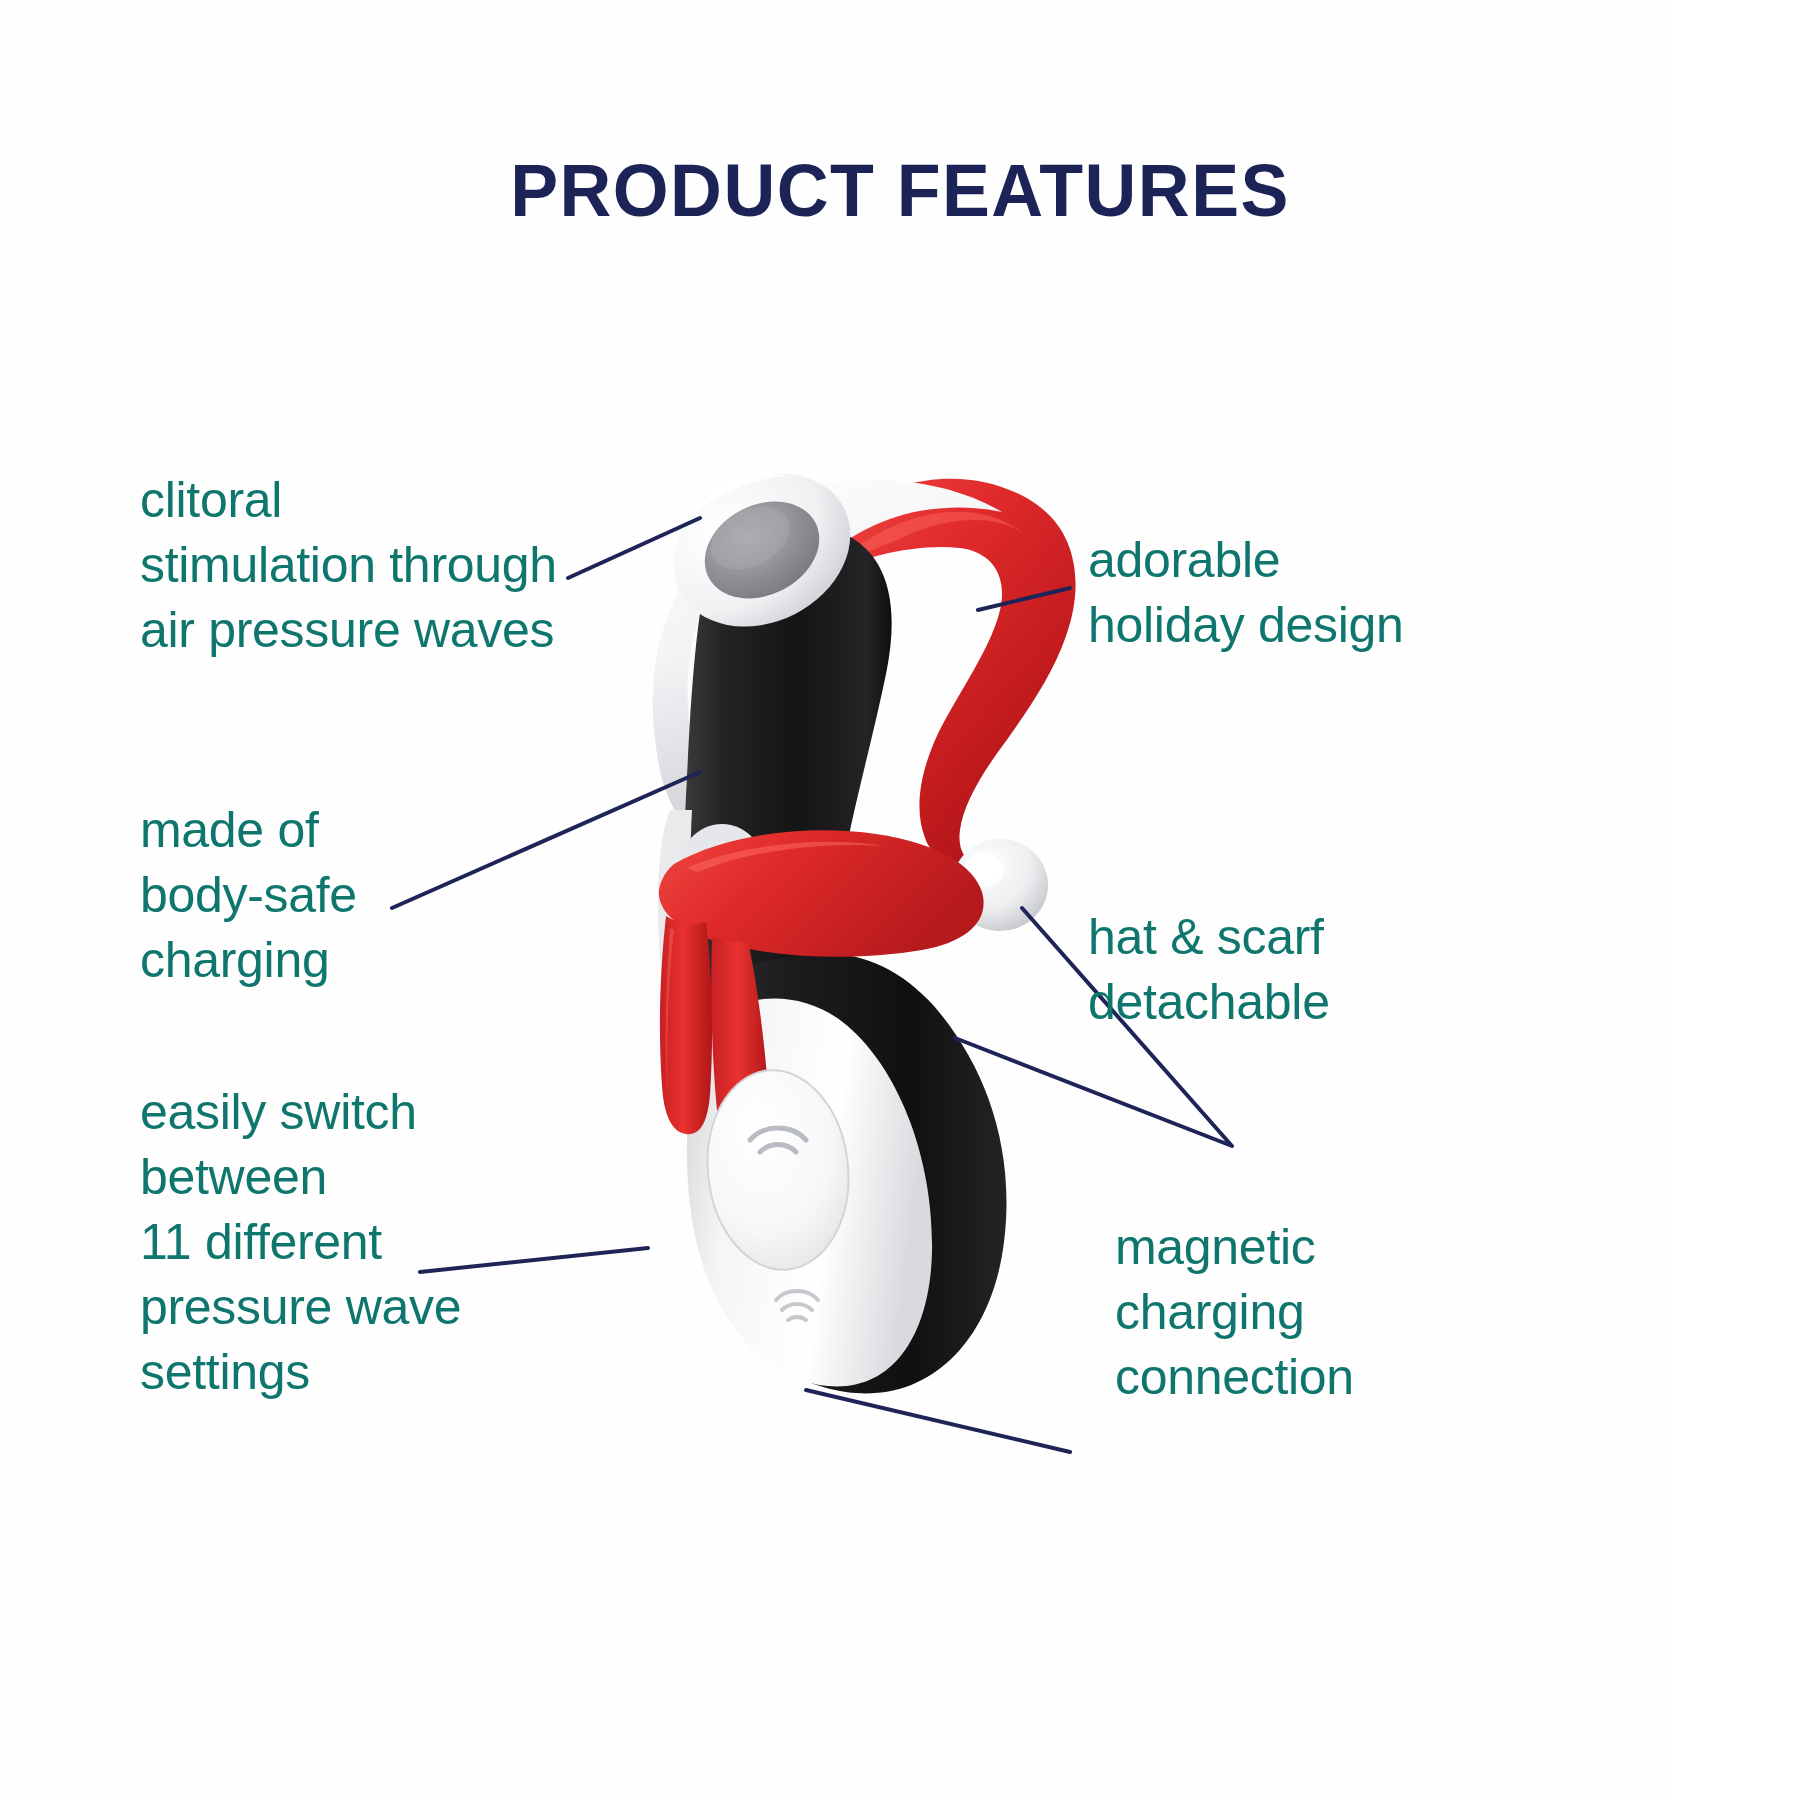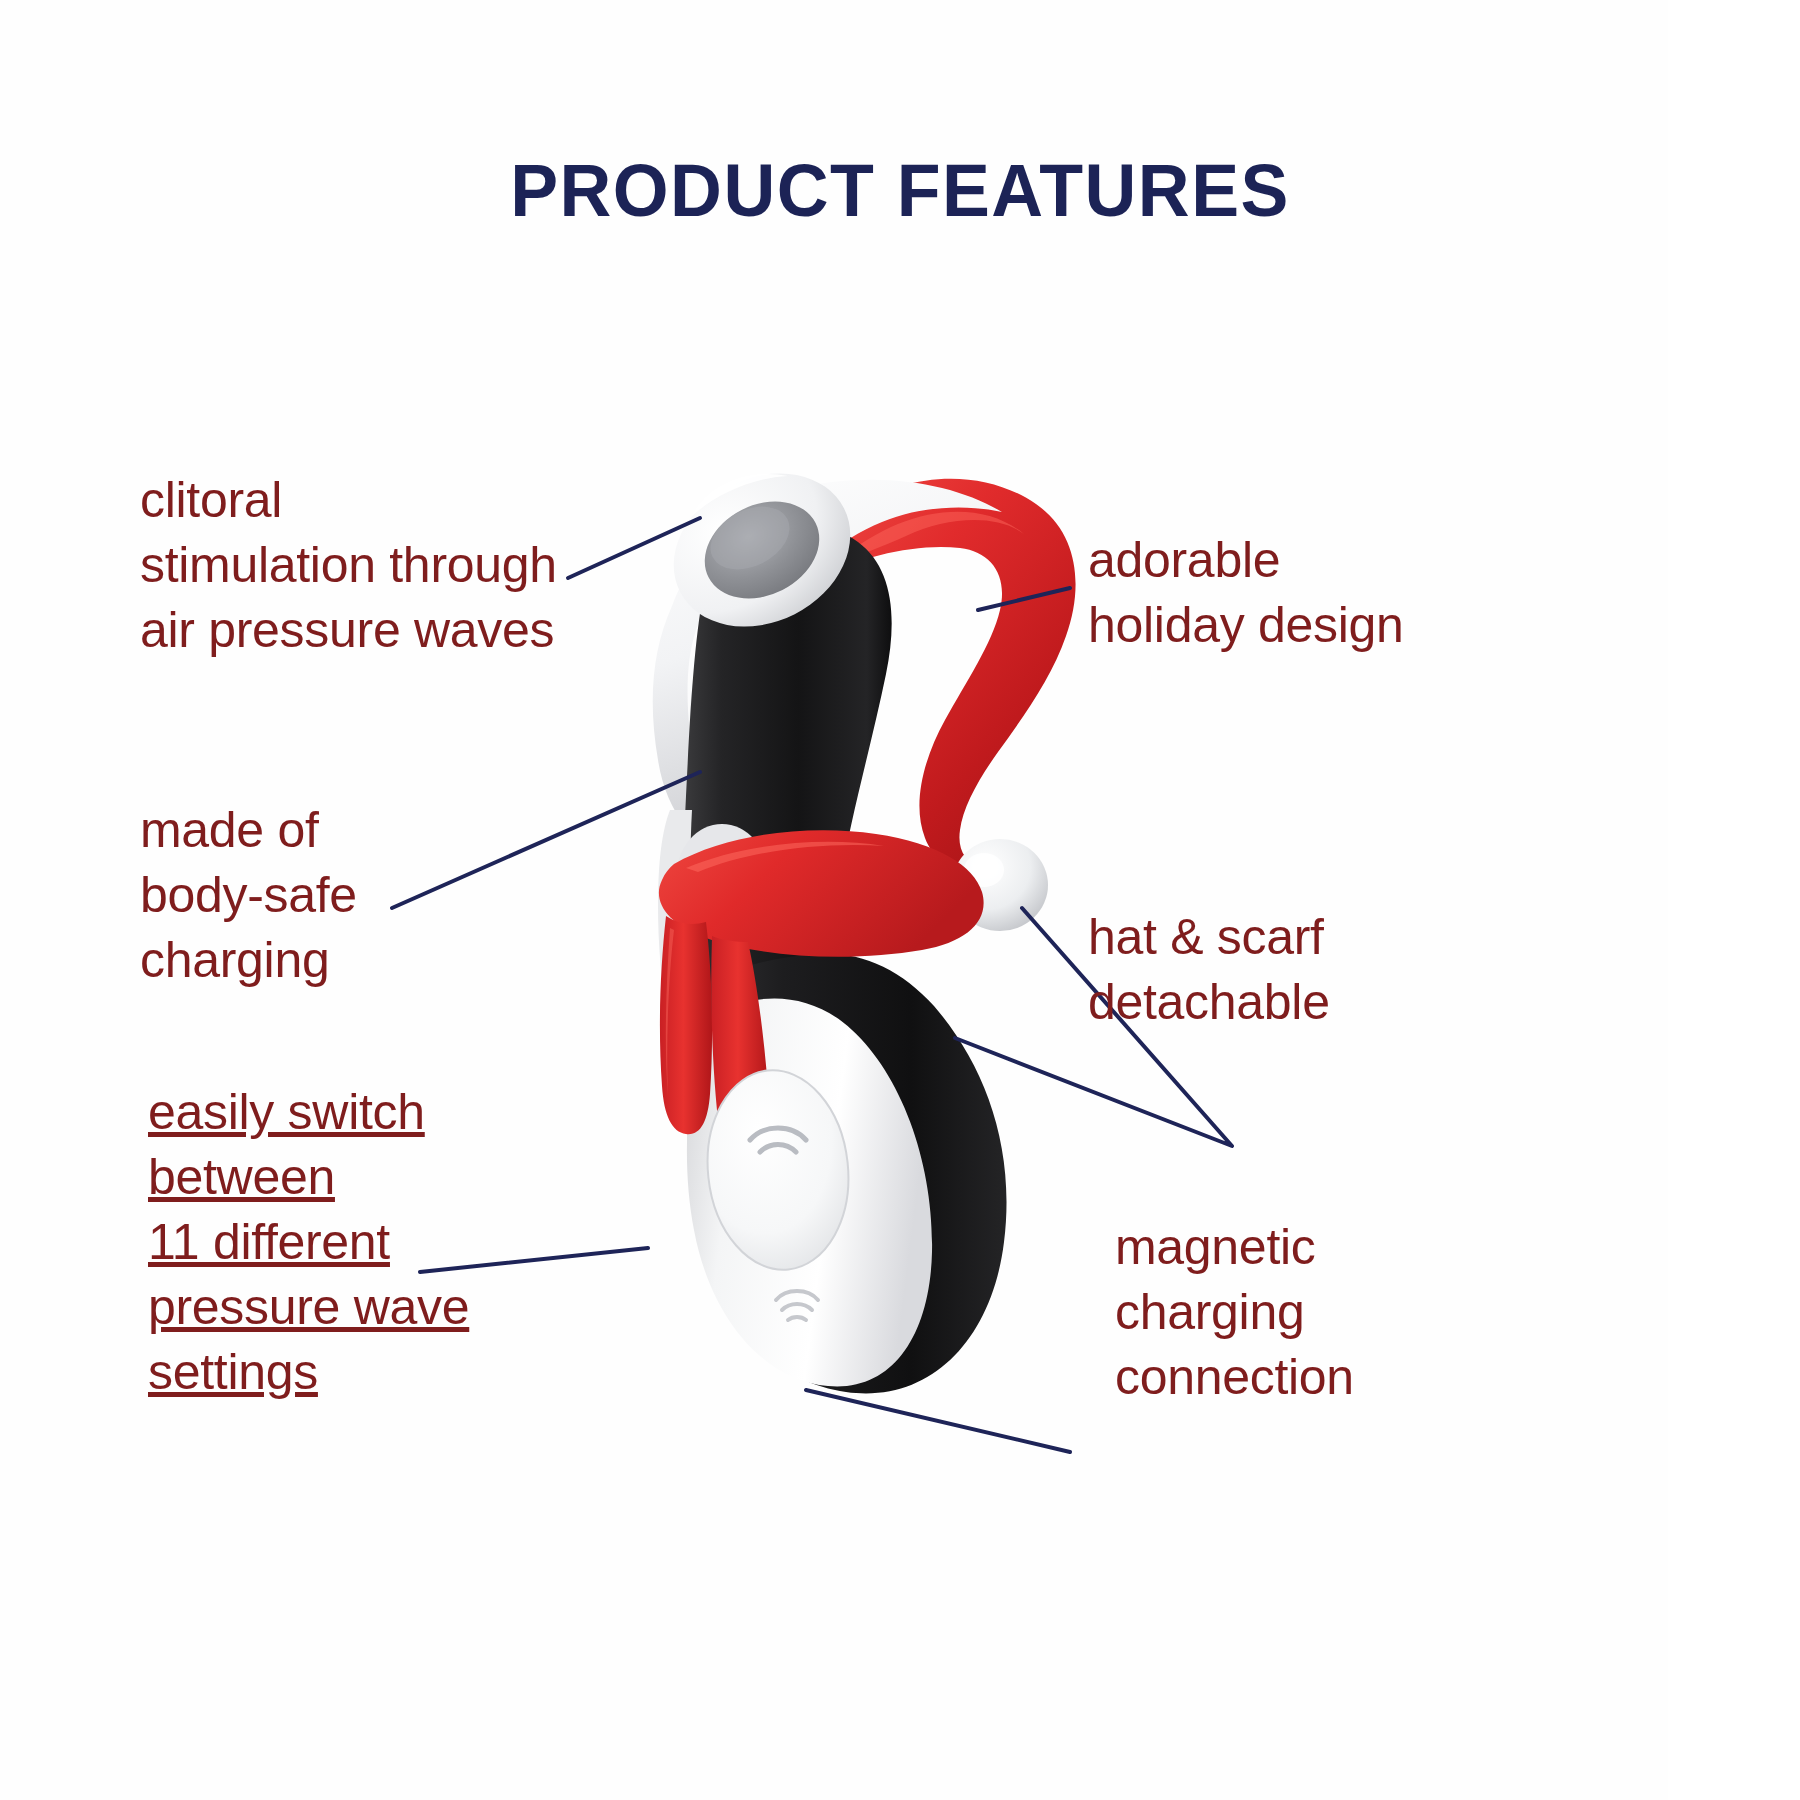--- a/index.html
+++ b/index.html
@@ -39,7 +39,7 @@
   
   .callout {
     position: absolute;
-    color: #7f1d1d;
+    color: #0f766e;
     font-family: "Liberation Sans", sans-serif;
     font-weight: 400;
     font-size: 50px;

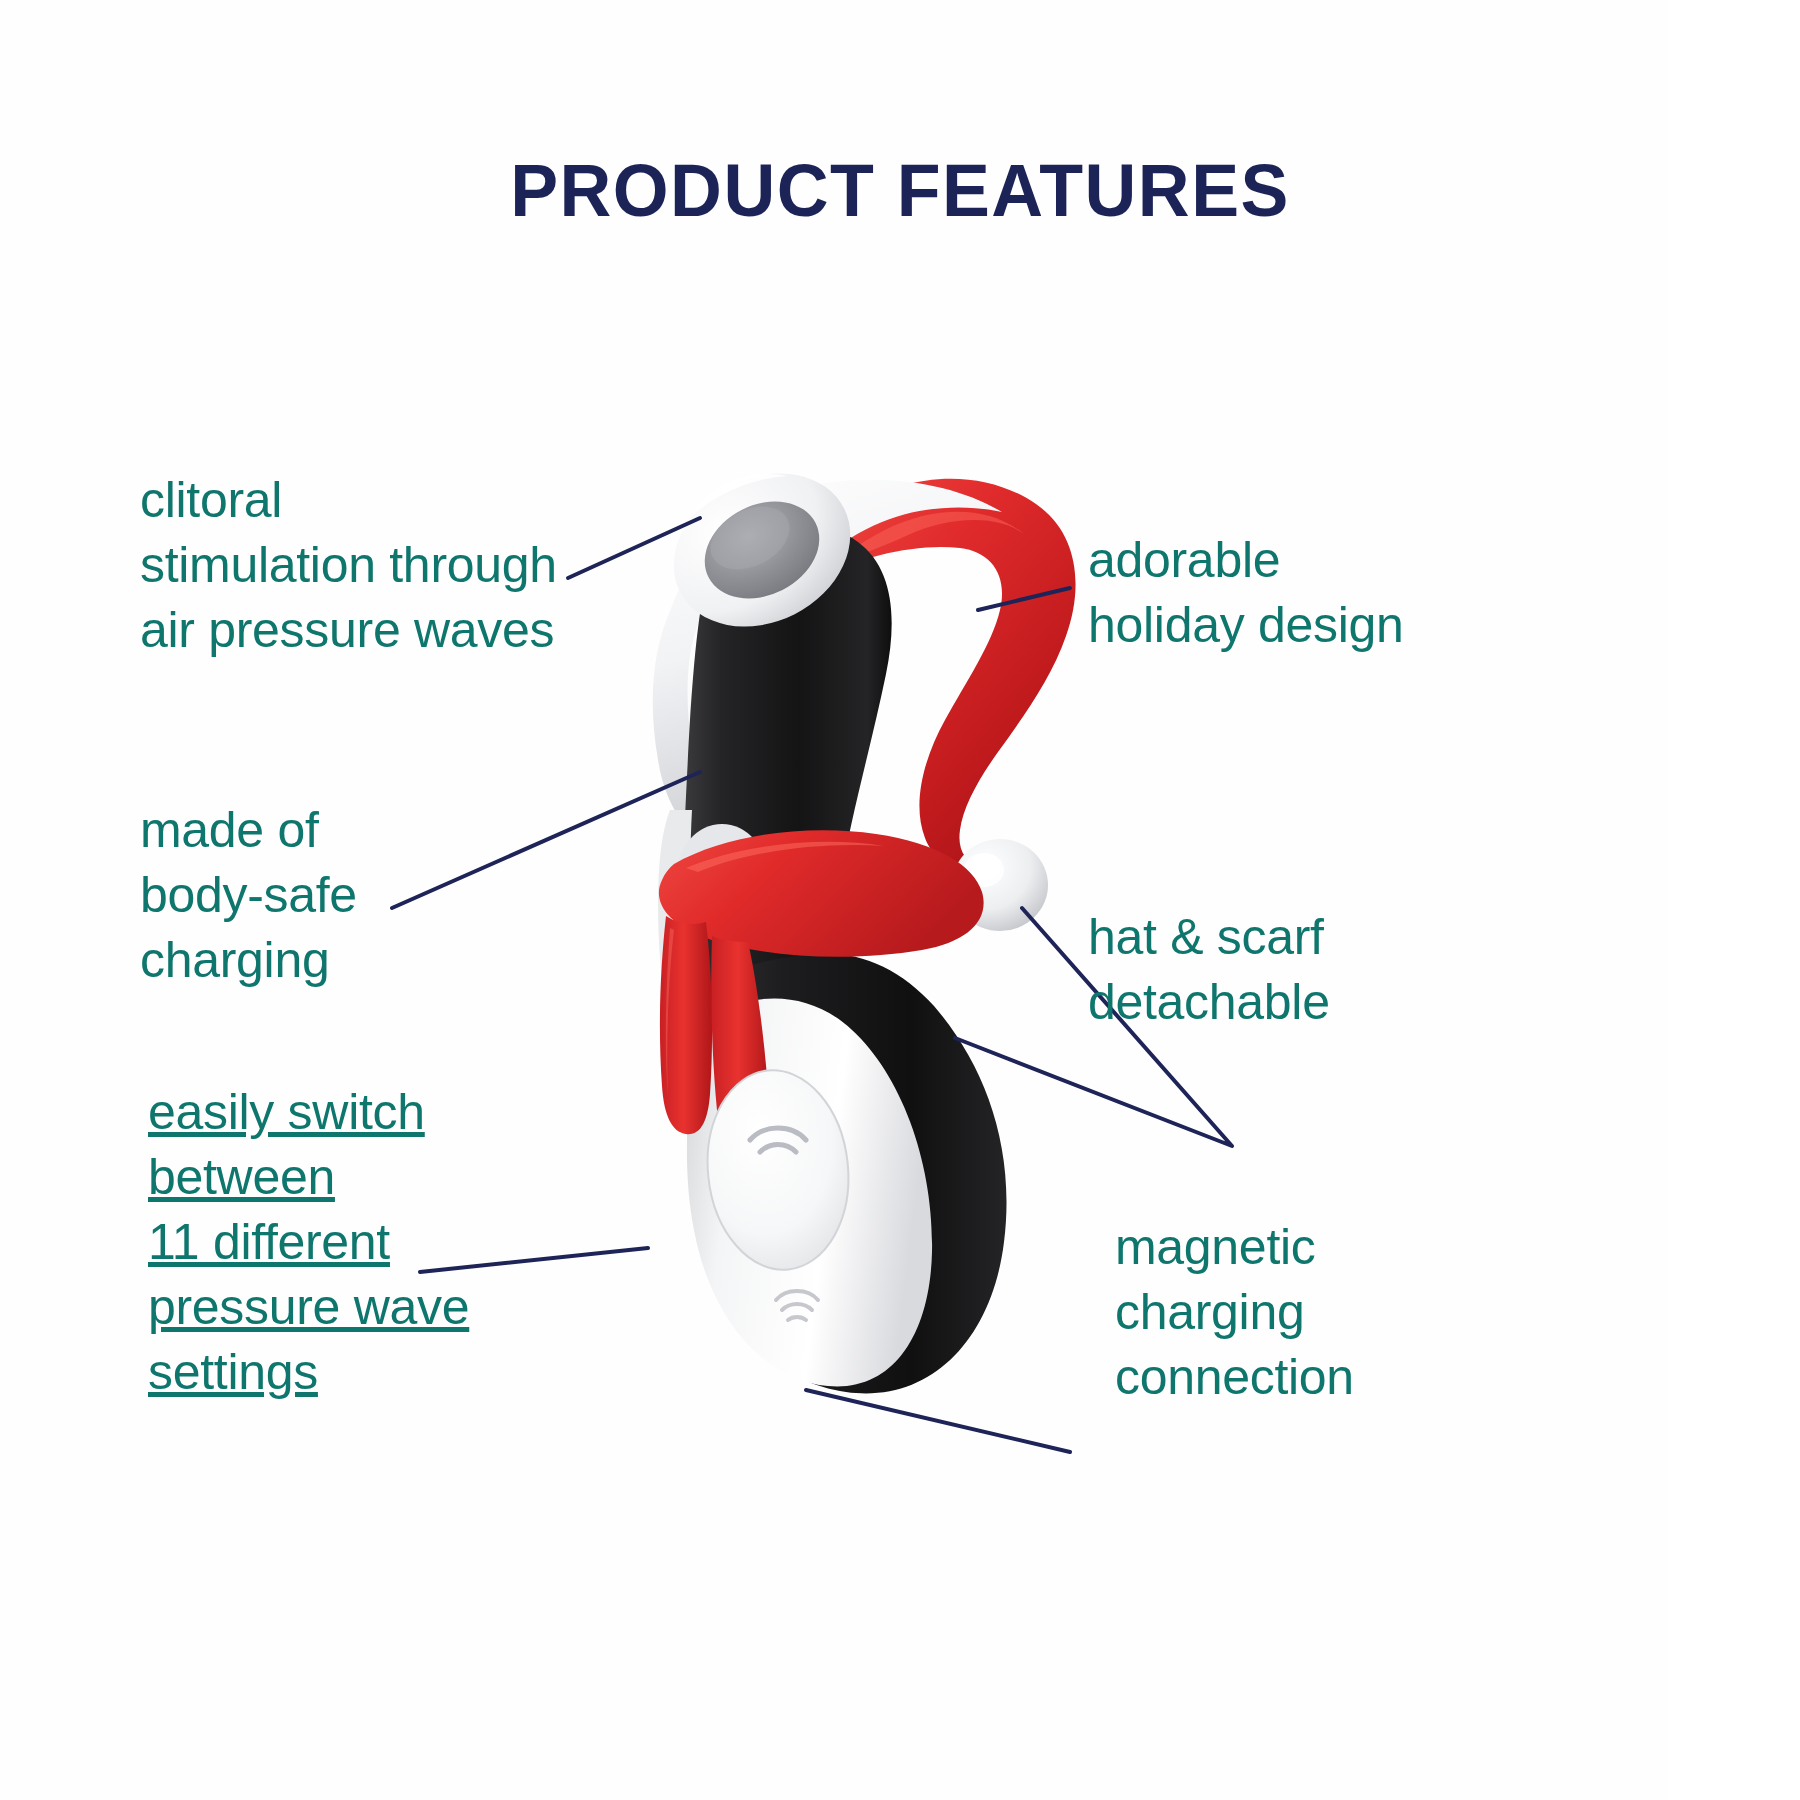--- a/index.html
+++ b/index.html
@@ -52,7 +52,7 @@
 
   #callout-clitoral     { left: 140px;  top: 468px;  width: 470px; }
   #callout-silicone     { left: 140px;  top: 798px;  width: 330px; }
-  #callout-settings     { left: 148px;  top: 1080px; width: 380px; text-decoration: underline; }
+  #callout-settings     { left: 140px;  top: 1080px; width: 380px; }
   #callout-holiday      { left: 1088px; top: 528px;  width: 400px; }
   #callout-detachable   { left: 1088px; top: 905px;  width: 400px; }
   #callout-charging     { left: 1088px; top: 1215px; width: 380px; margin-left: 27px; }

